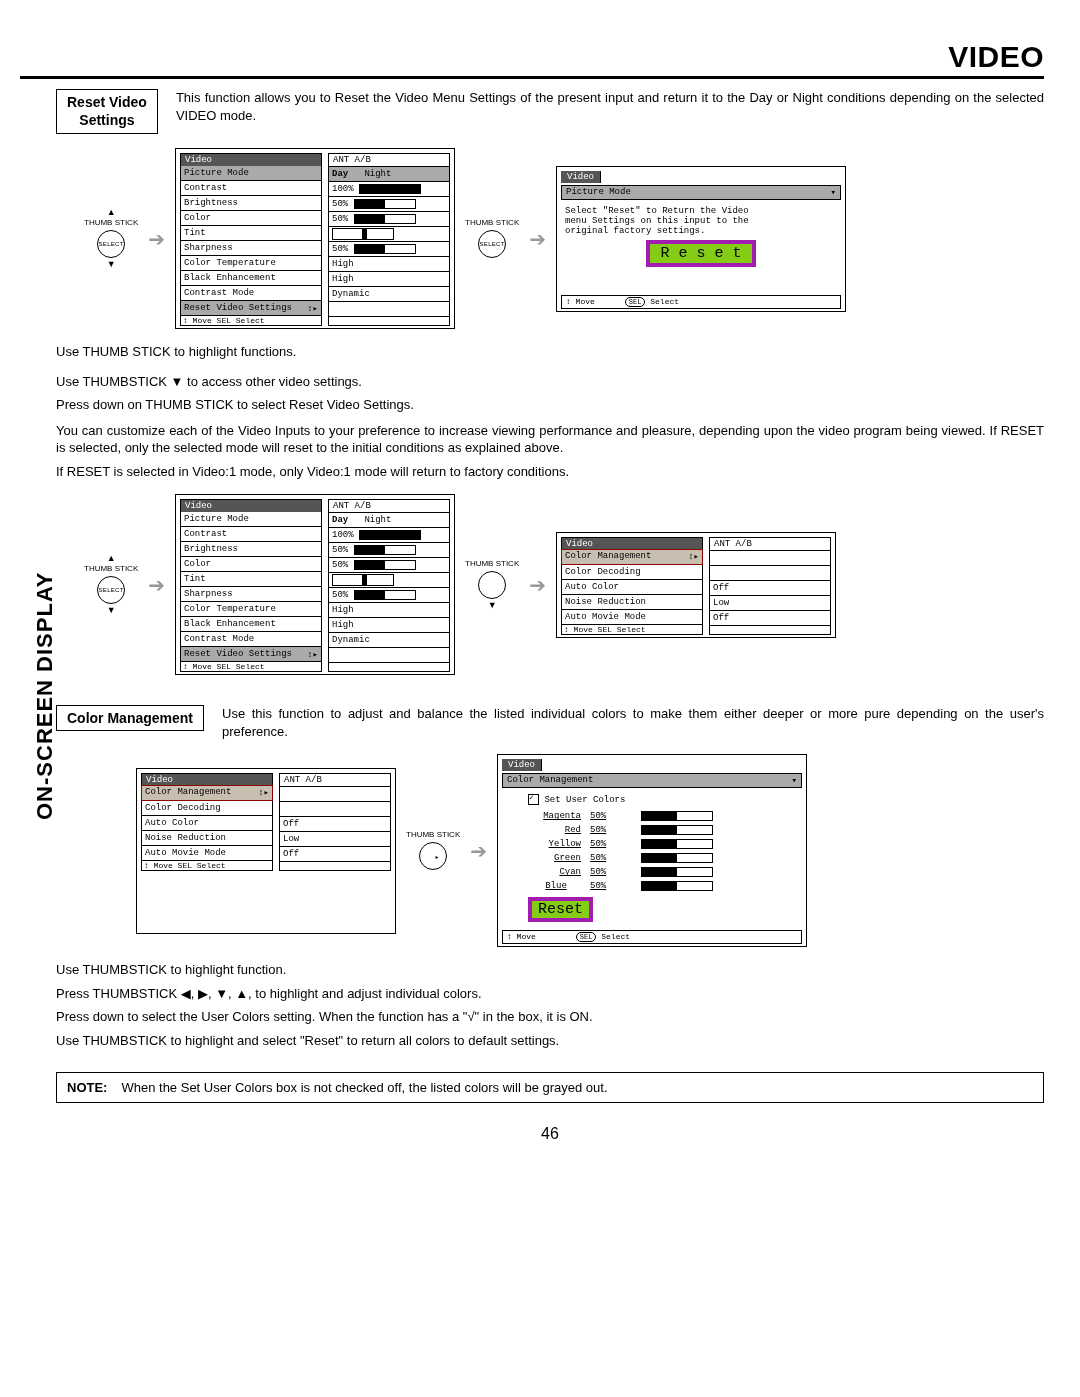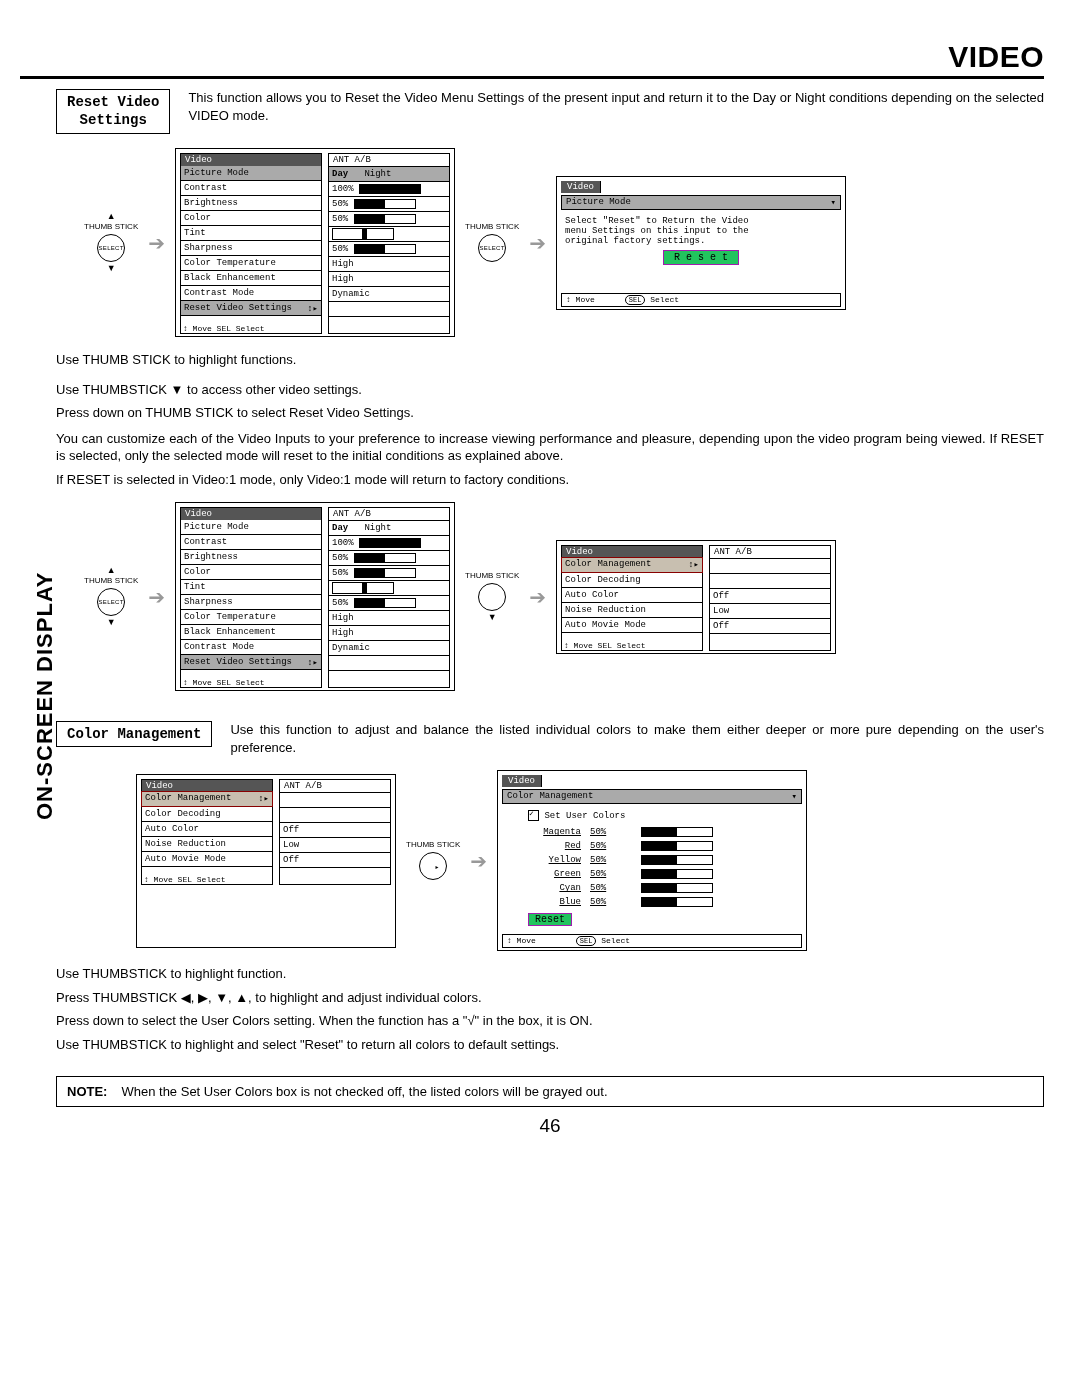--- a/index.html
+++ b/index.html
@@ -31,7 +31,7 @@
     display:inline-block;
     border:1px solid #000;
     padding:4px 10px;
-    font-family: Liberation Mono, monospace;
+    font-family: Liberation Sans, sans-serif;
     font-weight:bold;
     font-size:14px;
     text-align:center;

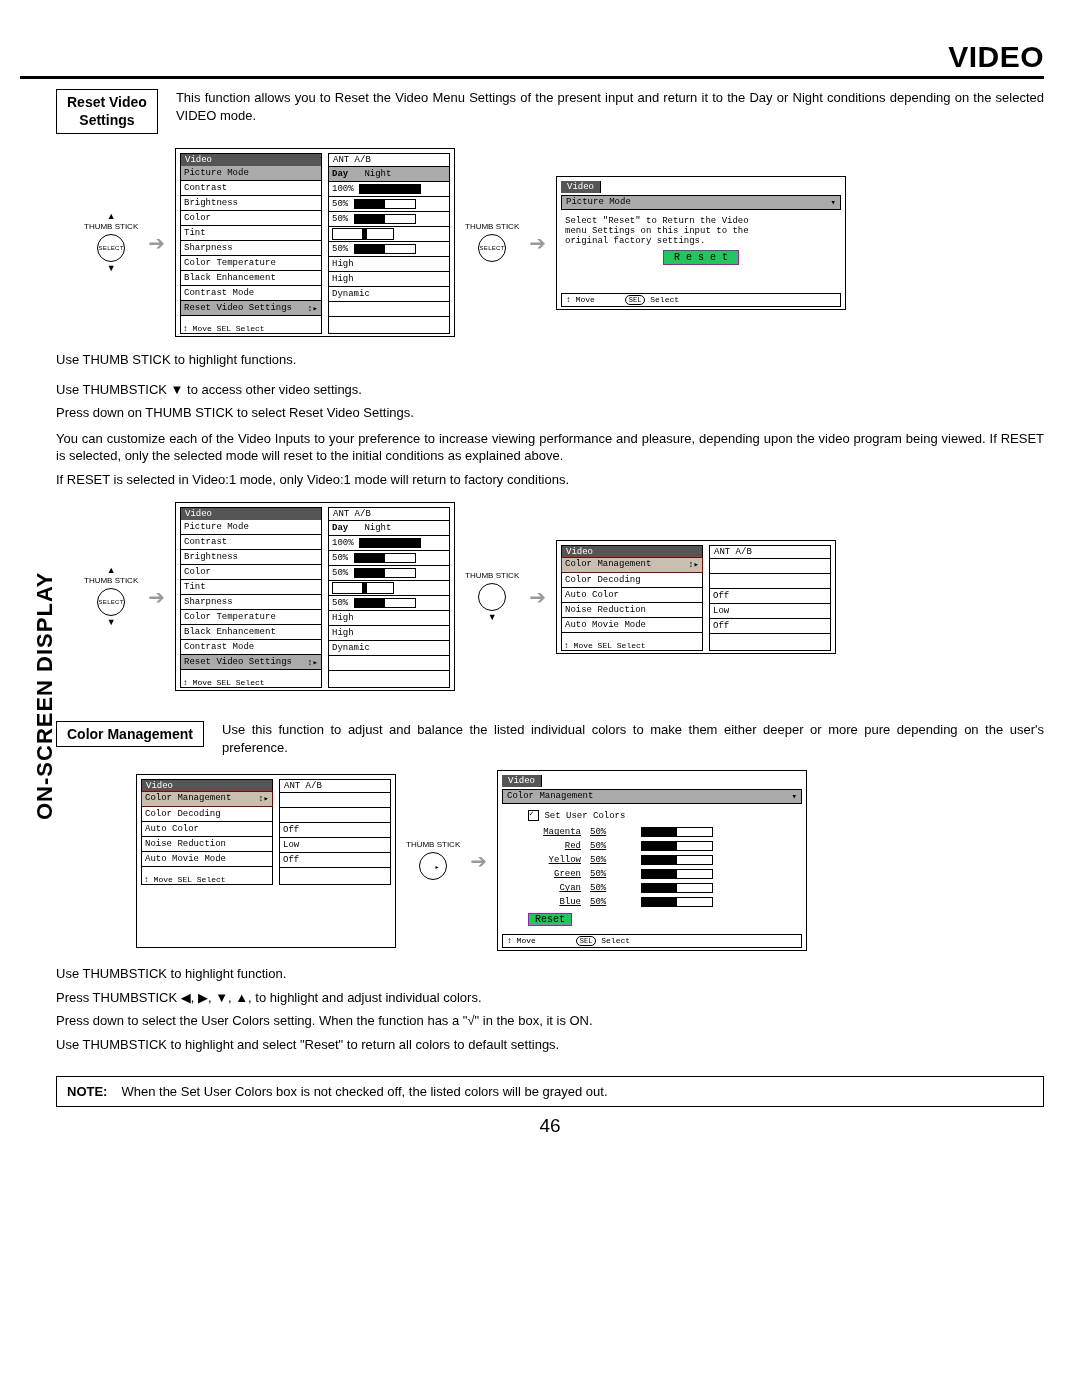--- a/index.html
+++ b/index.html
@@ -79,7 +79,7 @@
   .marker-track .mk { position:absolute; width:5px; top:-1px; bottom:-1px; background:#000; left:48%;}
   .footnav { font-size:8px; padding:8px 0 0 2px;}
   .sel-pill { display:inline-block; border:1px solid #000; border-radius:6px; padding:0 3px; font-size:7px;}
-  .reset-btn { background:#22c55e; border:1px solid #a21caf; padding:1px 10px; font-size:10px; display:inline-block; }
+  .reset-btn { background:#84cc16; border:4px solid #a21caf; padding:1px 10px; font-size:15px; display:inline-block; }
   .notebox { border:1px solid #000; padding:7px 10px; margin-top:22px; display:flex; gap:14px; }
   .notebox .nlabel { font-weight:bold; }
   .pagenum { text-align:center; margin-top:8px; font-size:19px; }

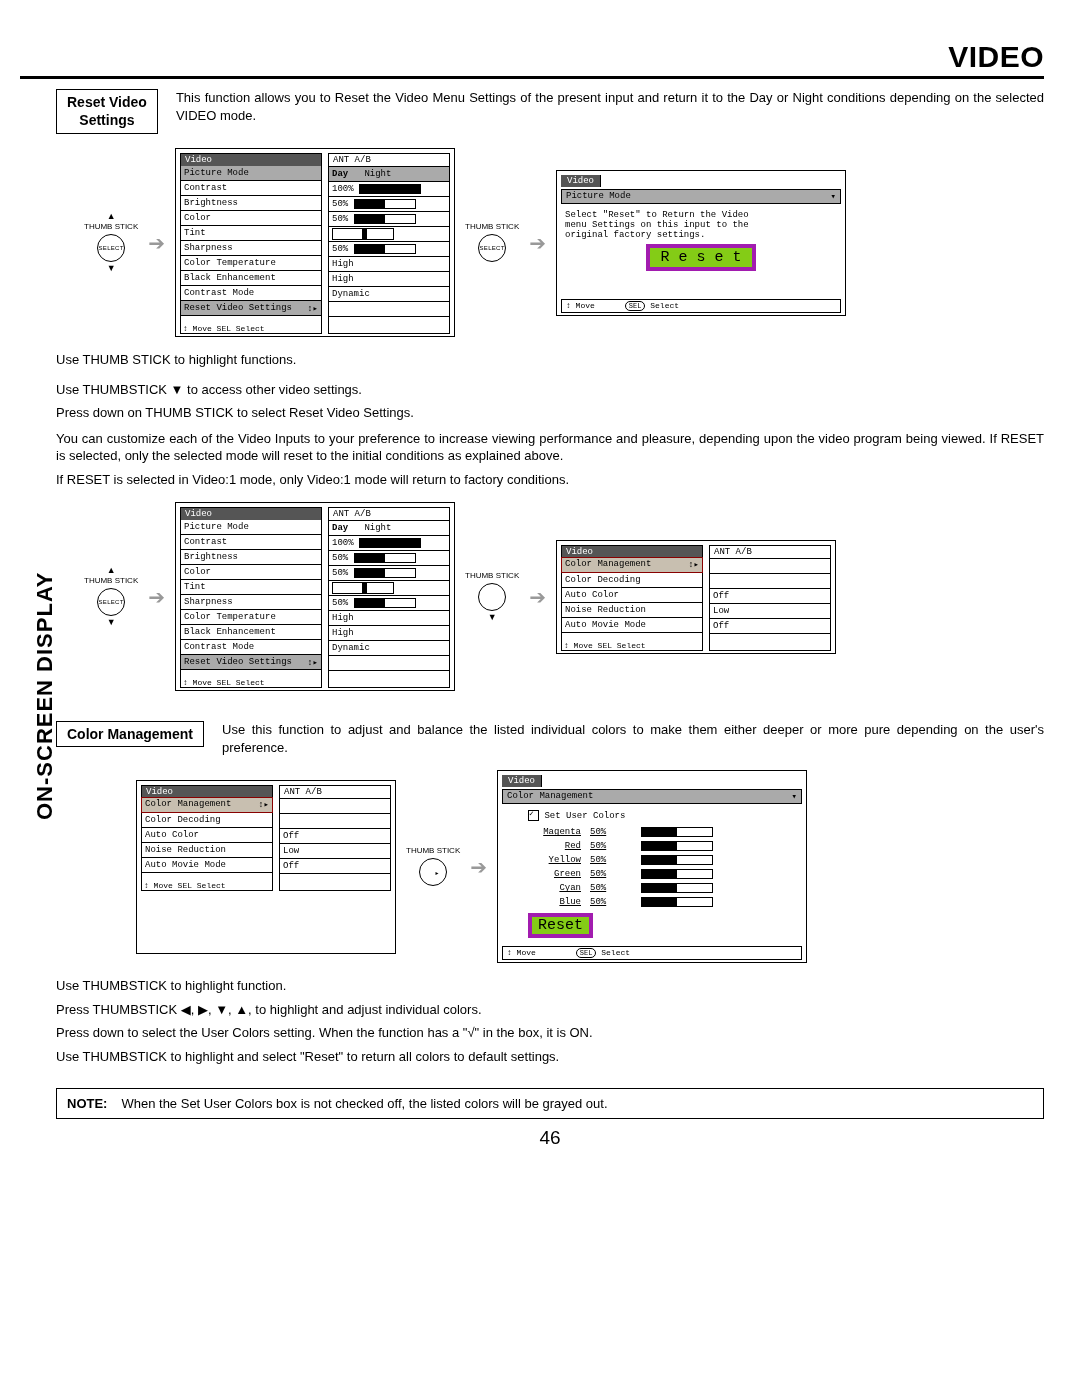--- a/index.html
+++ b/index.html
@@ -77,7 +77,7 @@
   .bar.full { width:60px; }
   .marker-track { display:inline-block; width:60px; height:10px; border:1px solid #000; position:relative; vertical-align:middle;}
   .marker-track .mk { position:absolute; width:5px; top:-1px; bottom:-1px; background:#000; left:48%;}
-  .footnav { font-size:8px; padding:8px 0 0 2px;}
+  .footnav { font-size:8px; padding:0 0 0 2px;}
   .sel-pill { display:inline-block; border:1px solid #000; border-radius:6px; padding:0 3px; font-size:7px;}
   .reset-btn { background:#84cc16; border:4px solid #a21caf; padding:1px 10px; font-size:15px; display:inline-block; }
   .notebox { border:1px solid #000; padding:7px 10px; margin-top:22px; display:flex; gap:14px; }

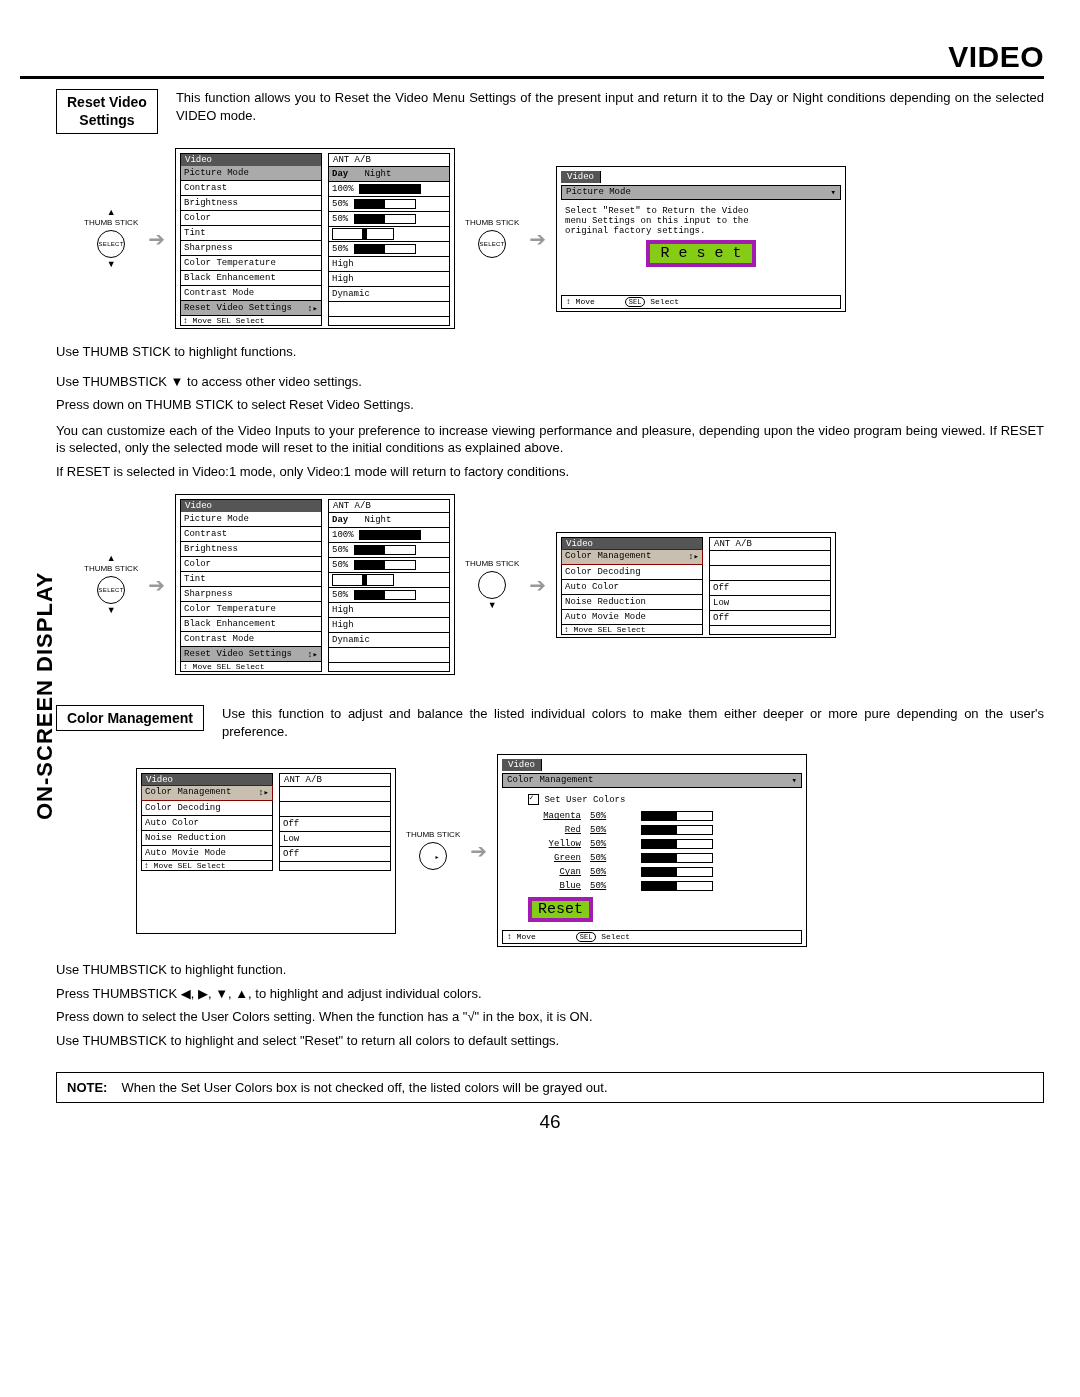--- a/index.html
+++ b/index.html
@@ -495,7 +495,7 @@
                   <td><span class="colorbar"></span></td>
                 </tr>
             <tr>
-                  <td style="text-align:right;padding-right:6px">Blue</td>
+                  <td style="text-align:center;padding-right:6px">Blue</td>
                   <td>50%</td>
                   <td><span class="colorbar"></span></td>
                 </tr>

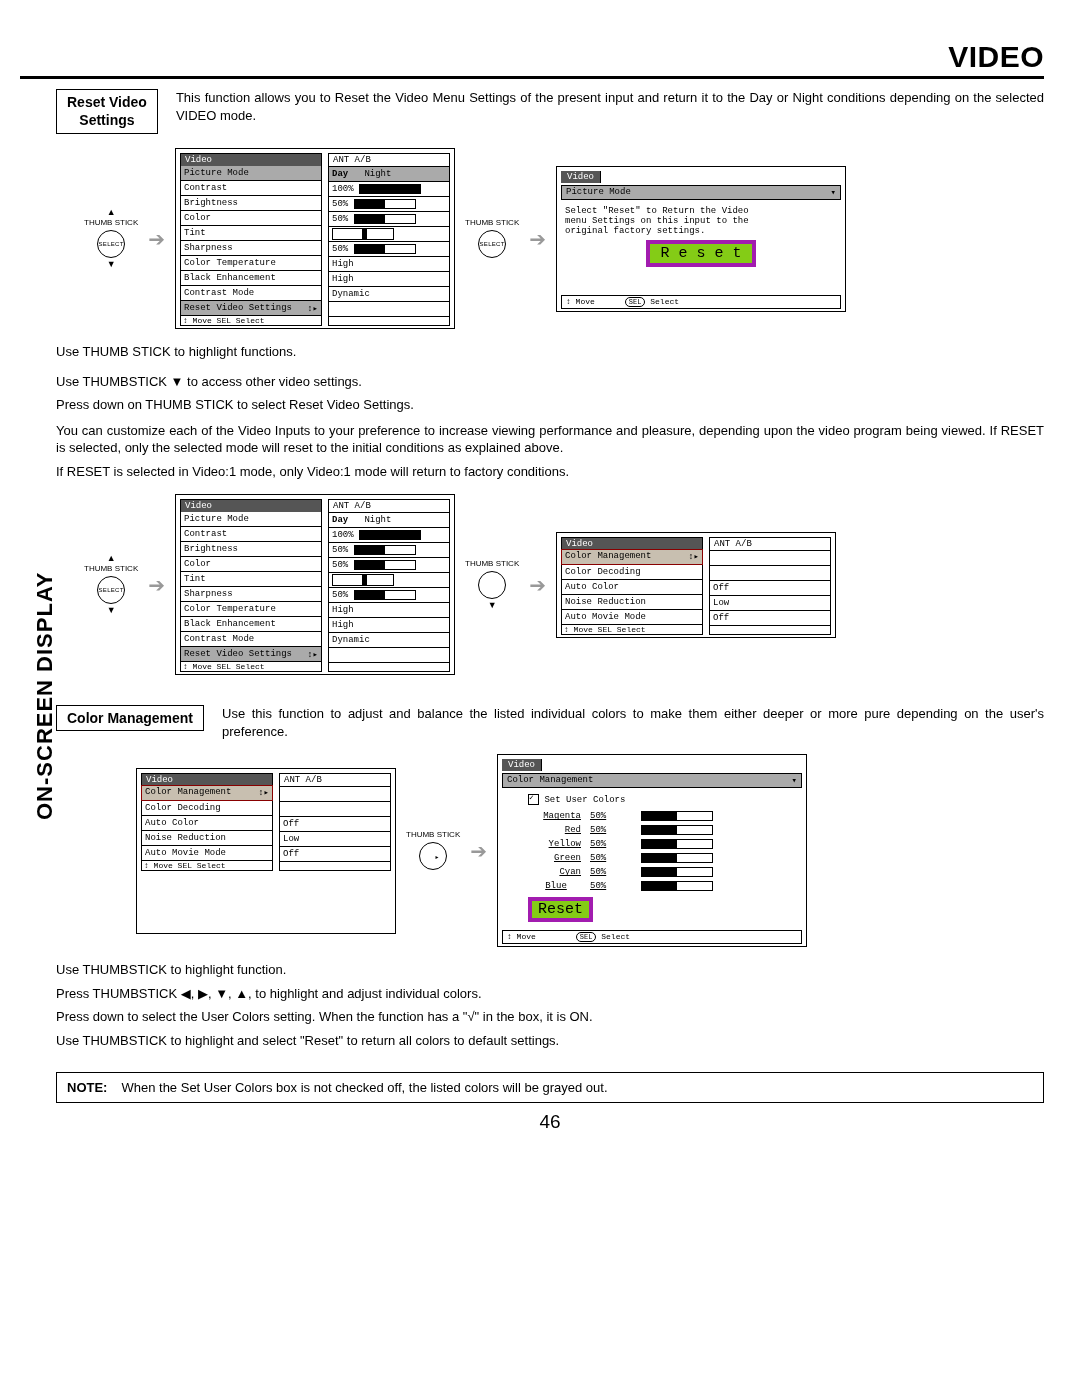--- a/index.html
+++ b/index.html
@@ -82,7 +82,7 @@
   .reset-btn { background:#84cc16; border:4px solid #a21caf; padding:1px 10px; font-size:15px; display:inline-block; }
   .notebox { border:1px solid #000; padding:7px 10px; margin-top:22px; display:flex; gap:14px; }
   .notebox .nlabel { font-weight:bold; }
-  .pagenum { text-align:center; margin-top:8px; font-size:19px; }
+  .pagenum { text-align:center; margin-top:22px; font-size:16px; }
   .ck { border:1px solid #000; display:inline-block; width:9px;height:9px; vertical-align:middle; position:relative;}
   .ck::after{content:"✓"; font-size:8px; position:absolute; left:0; top:-2px;}
   .colorbar { display:inline-block; border:1px solid #000; width:70px; height:8px; position:relative; vertical-align:middle; background:#fff;}

